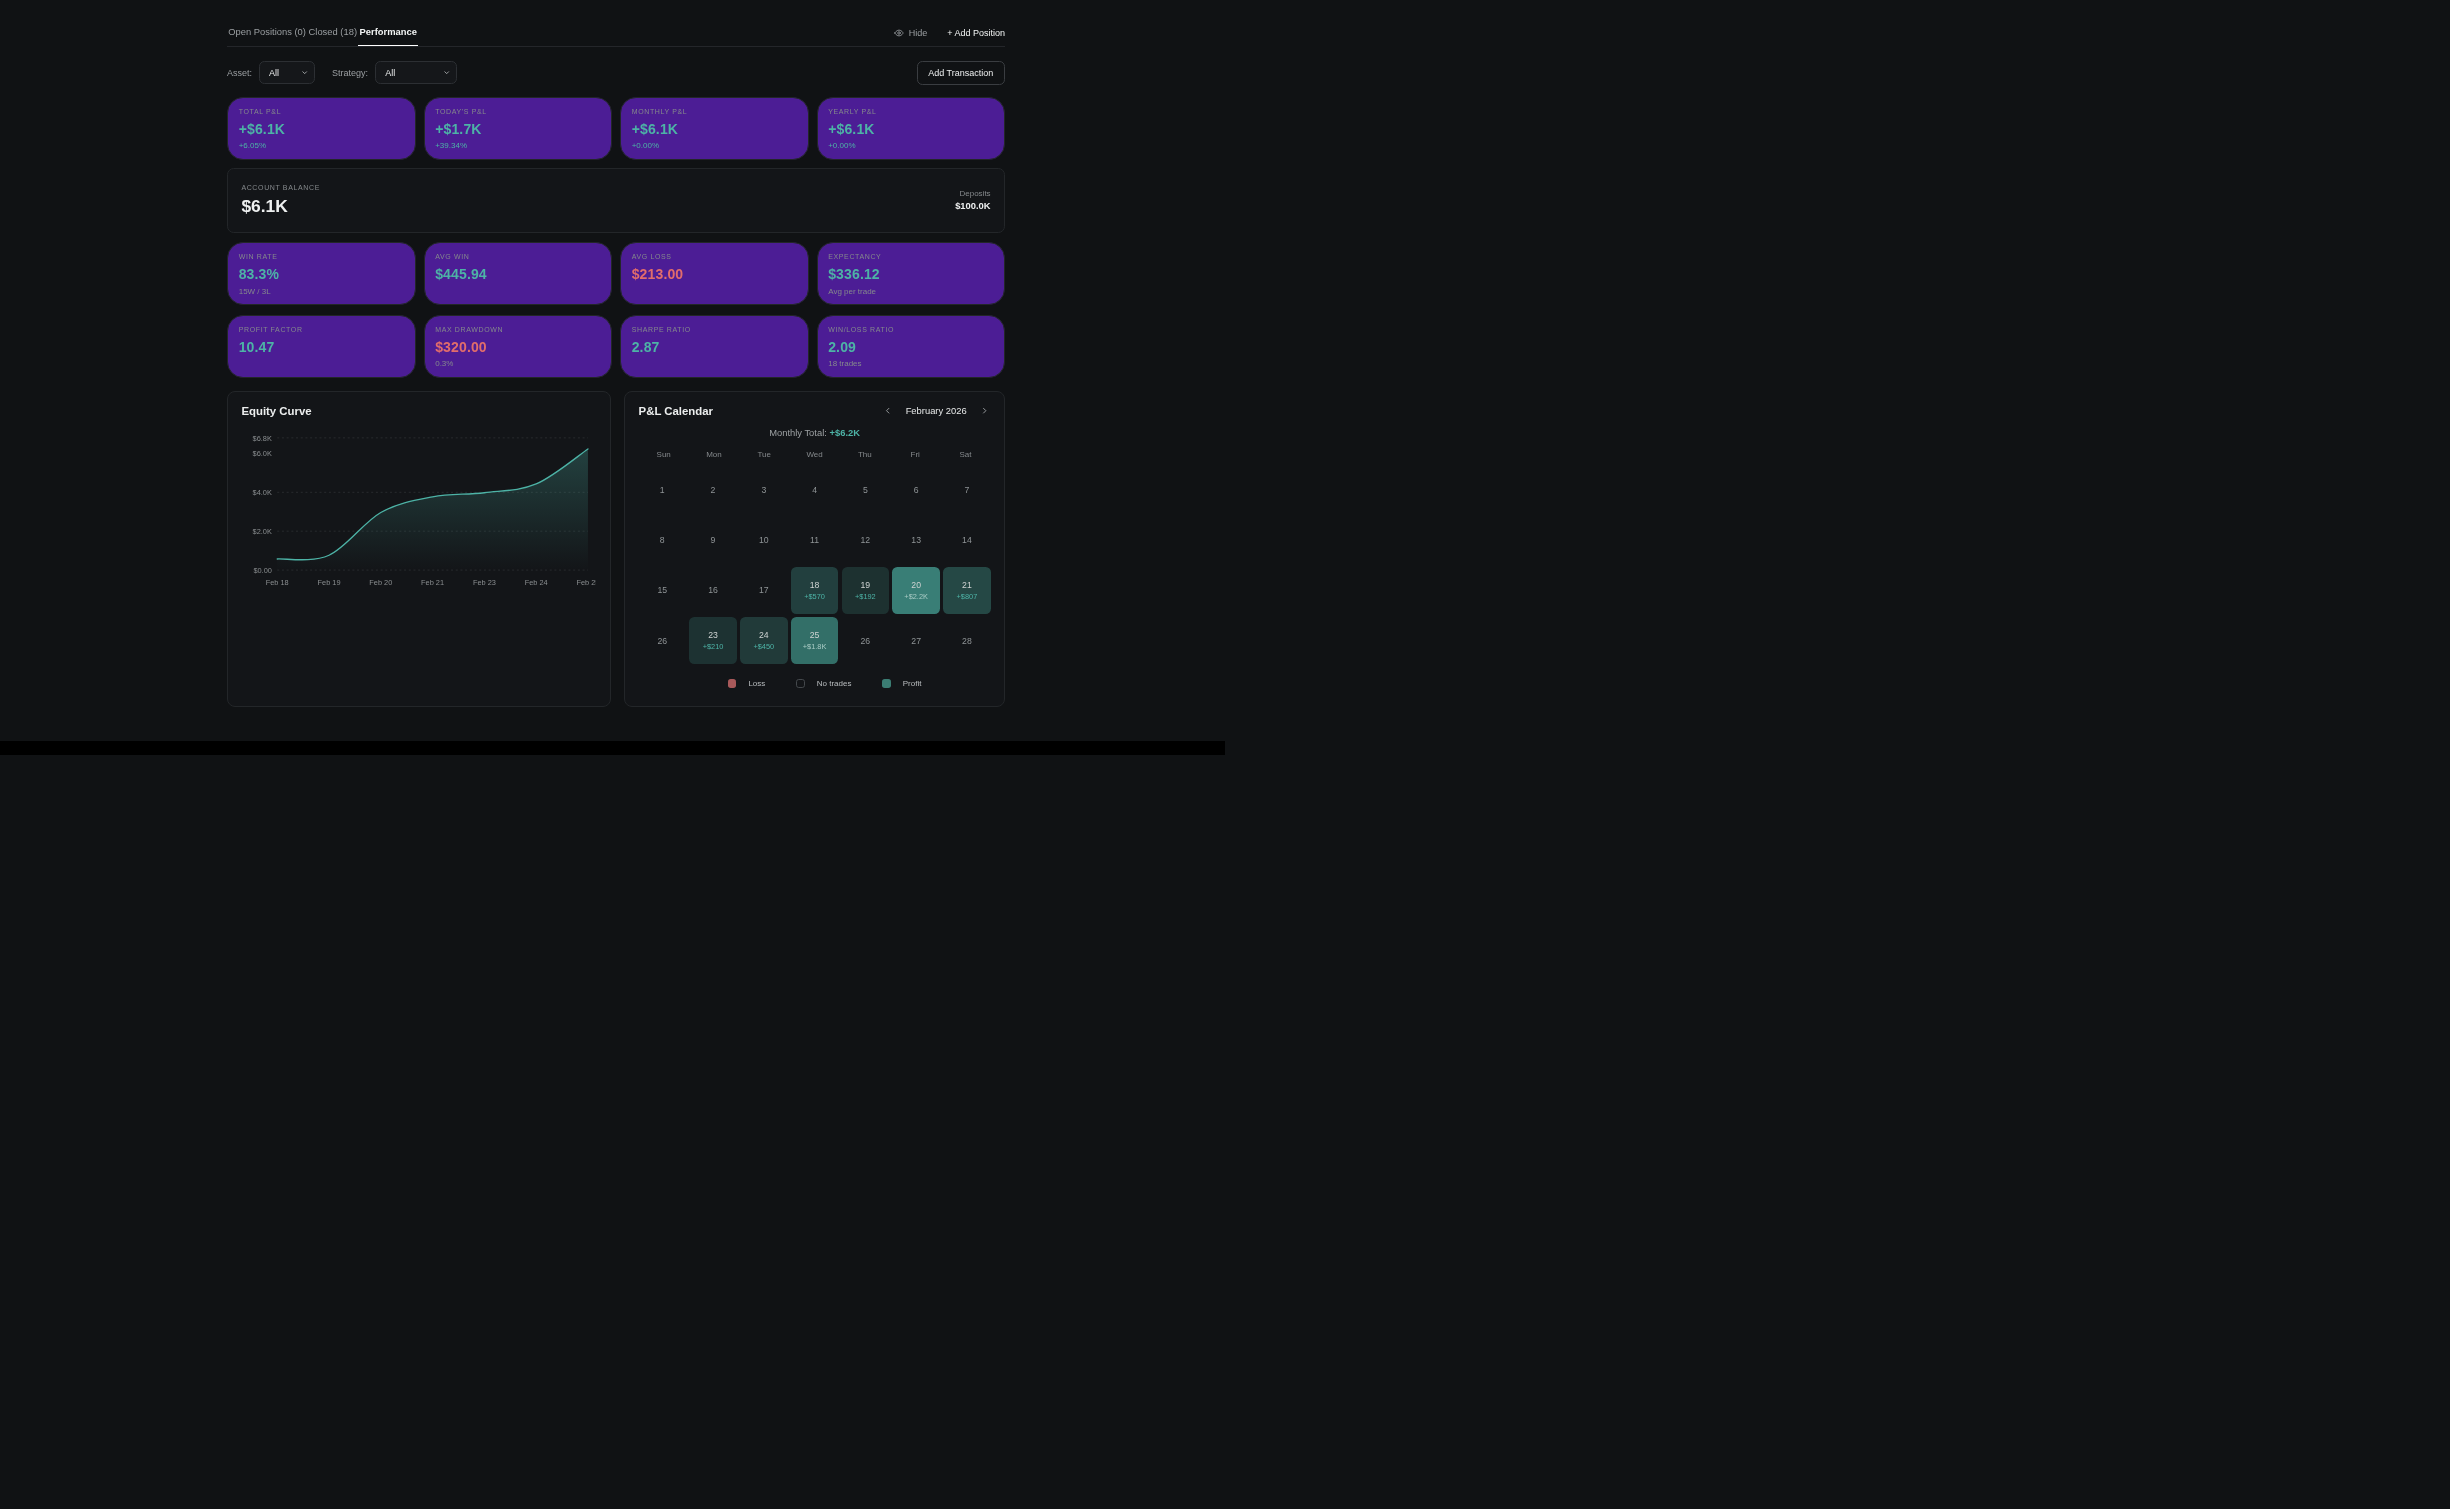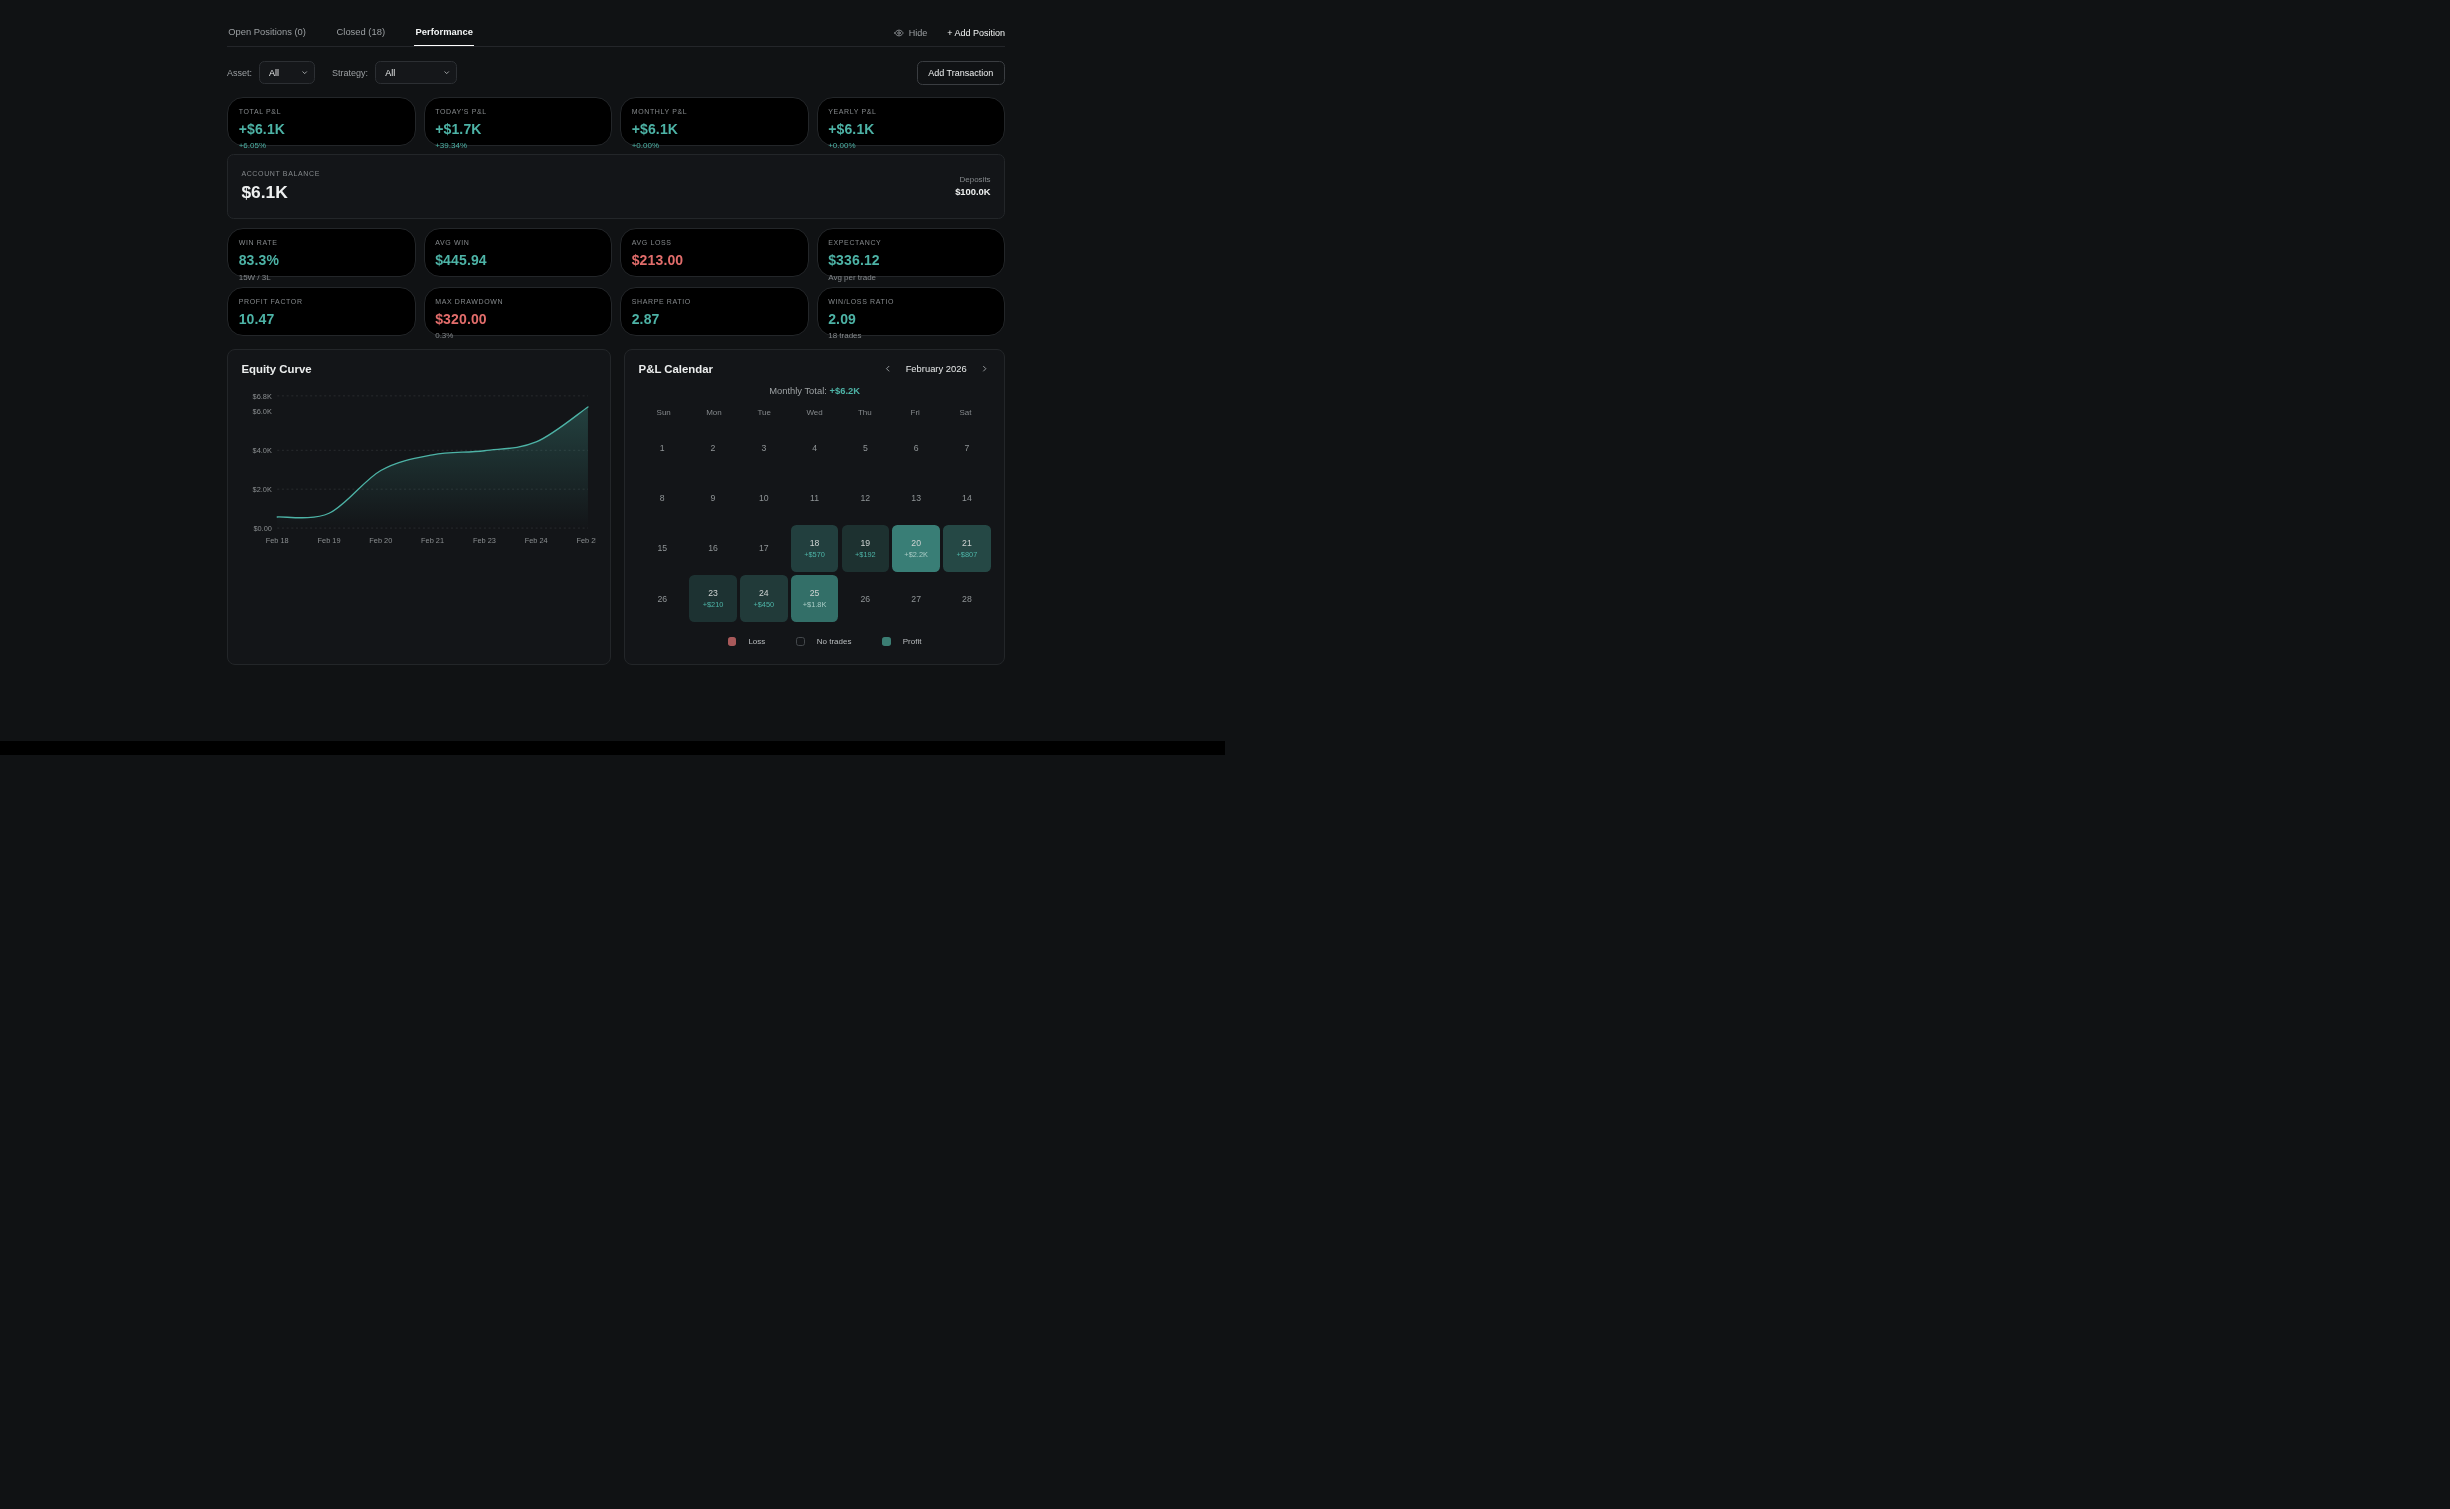--- a/index.html
+++ b/index.html
@@ -15,7 +15,7 @@
   
   .tabbar { display:flex; align-items:flex-end; justify-content:space-between;
             border-bottom:0.7px solid #24262a; }
-  .tabs { display:flex; gap:28px; }
+  .tabs { display:flex; }
   .tab { font-size:9.4px; color:#9b9fa2; padding:6.7px 1.3px 8.7px; cursor:pointer; position:relative; }
   .tab.active { color:#f3f5f5; font-weight:600; }
   .tab.active::after { content:""; position:absolute; left:0; right:0; bottom:-0.7px; height:1.3px; background:#ffffff; }

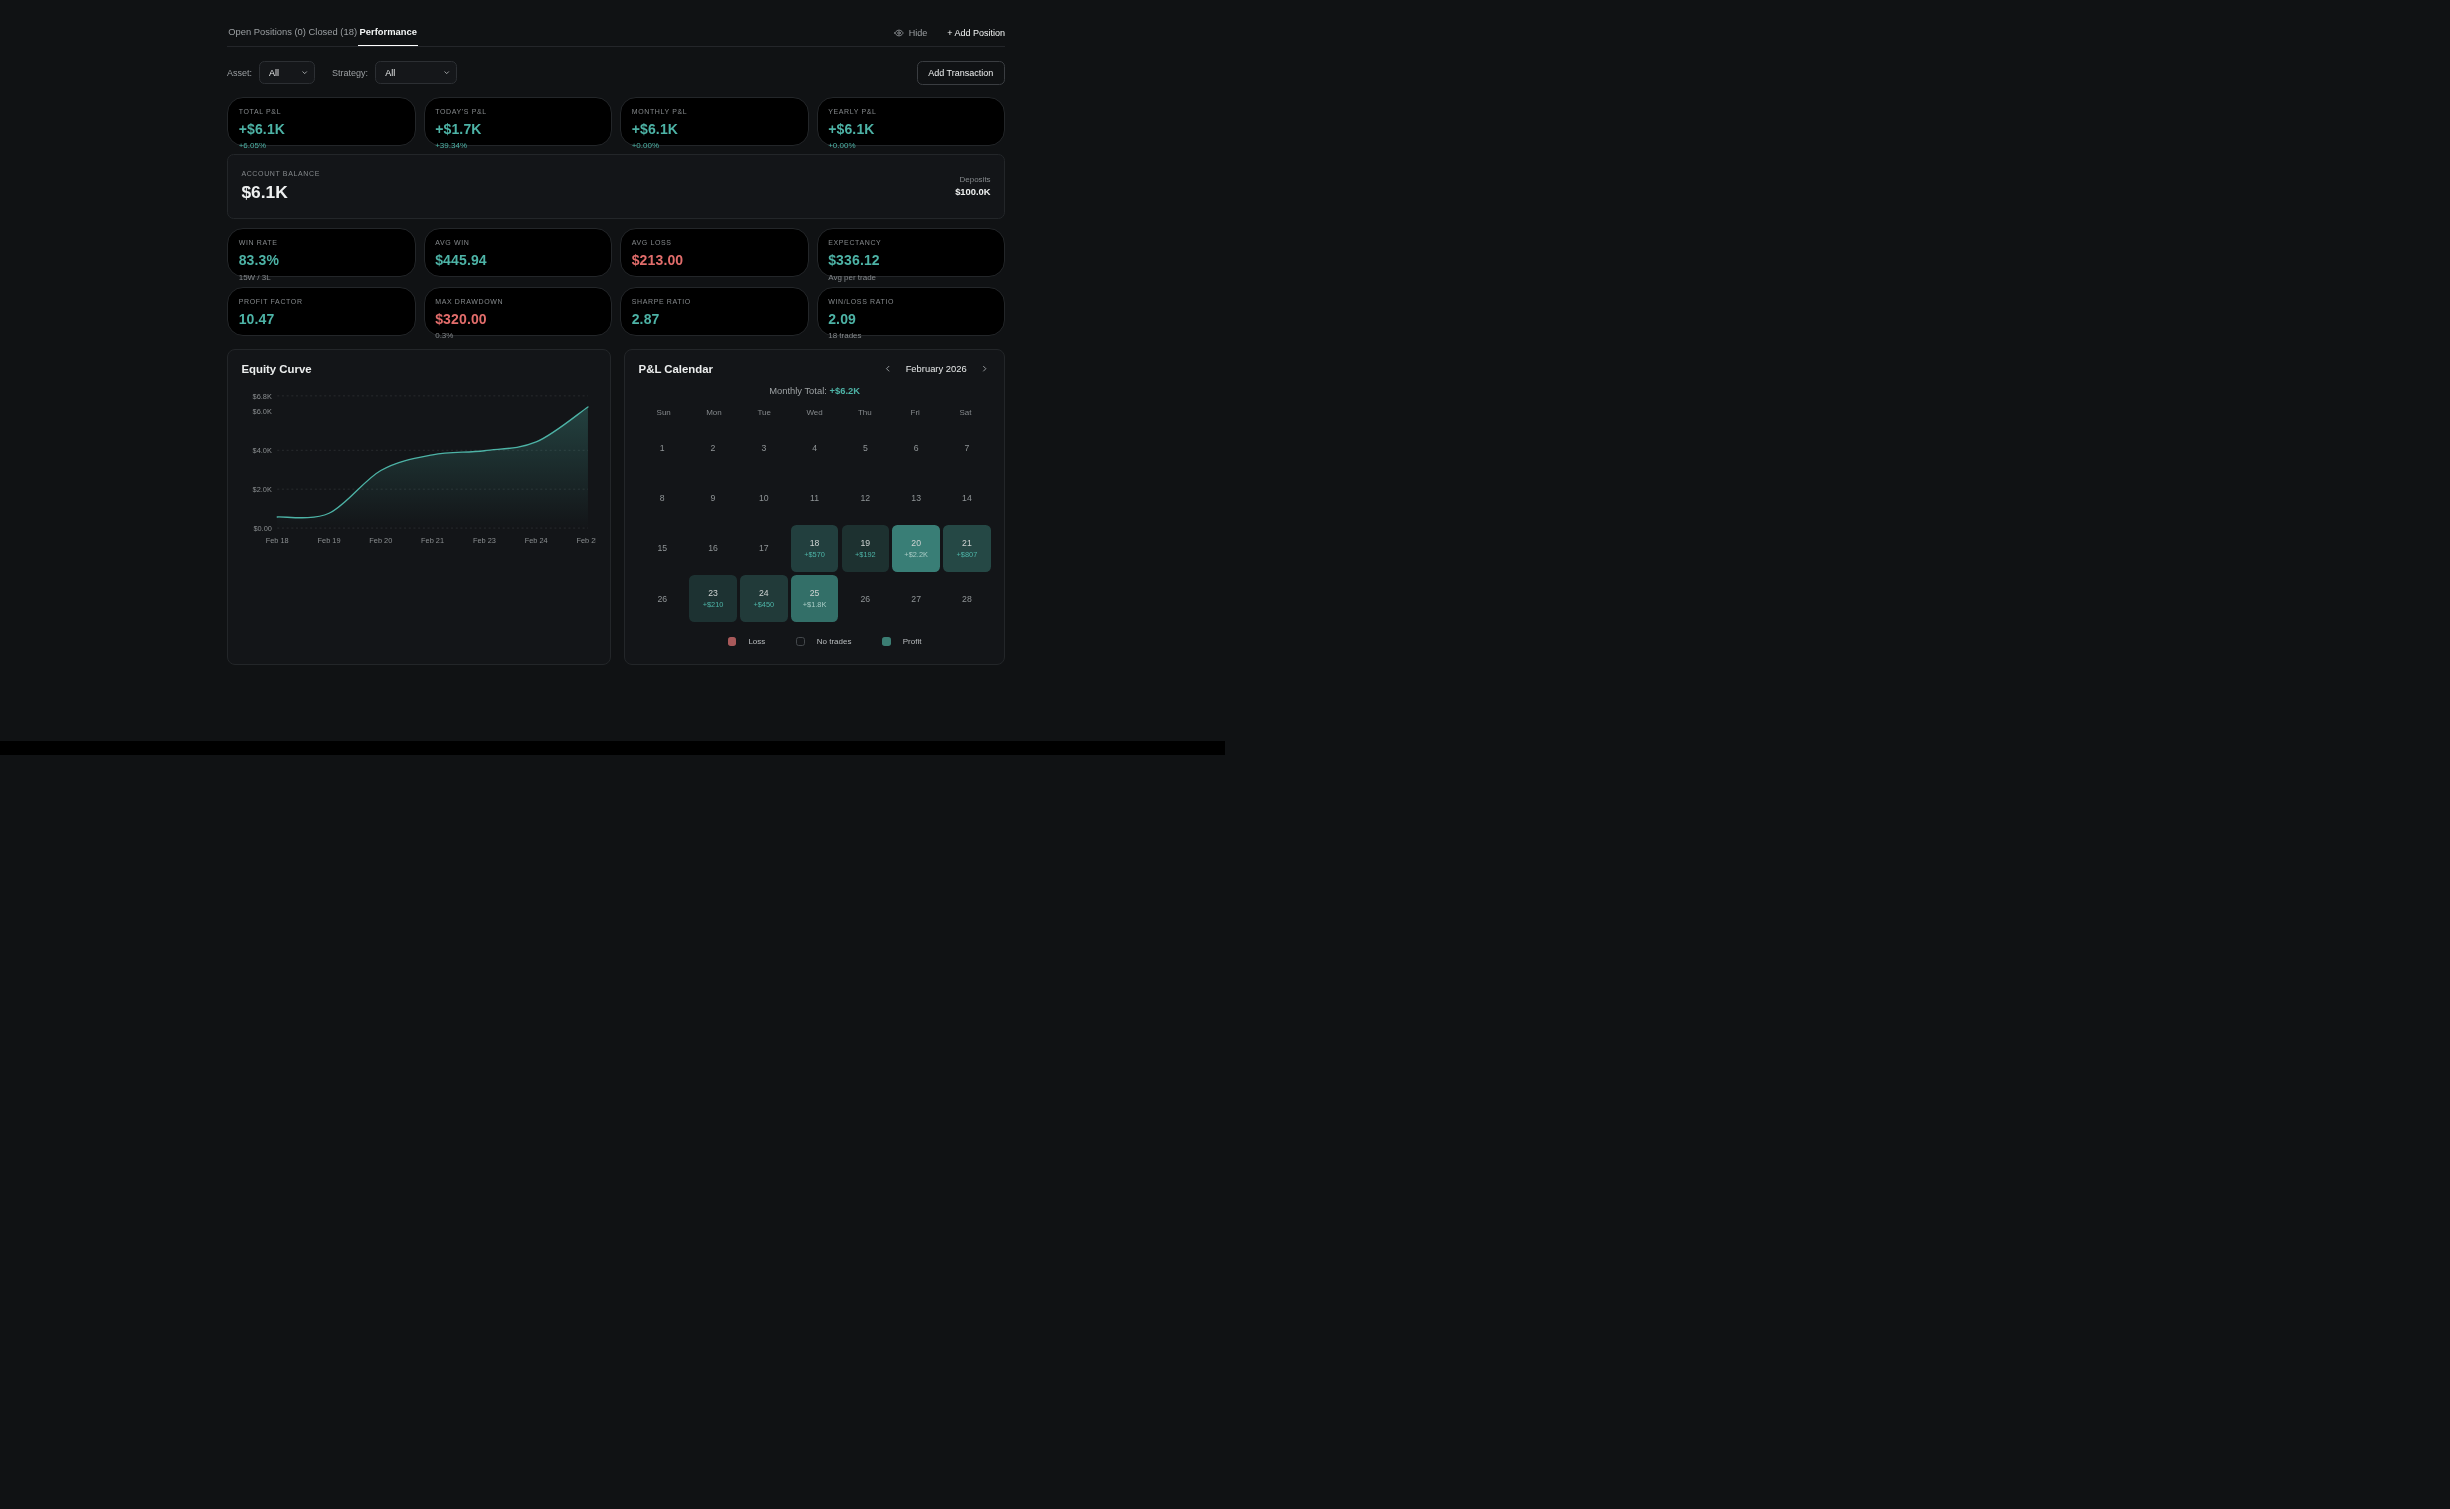--- a/index.html
+++ b/index.html
@@ -41,7 +41,7 @@
   
   .stats-grid { display:grid; grid-template-columns:repeat(4,1fr); gap:8px; margin-top:12px; }
   .stats-grid.mt { margin-top:9.4px; }
-  .stat-card { background:#000000; border:0.7px solid #232629; border-radius:16px; padding:10px 10.7px; height:49px; }
+  .stat-card { background:#4c1d95; border:0.7px solid #232629; border-radius:16px; padding:10px 10.7px; height:63px; }
   .stat-label { font-size:7px; letter-spacing:.09em; color:#85898c; font-weight:500; }
   .stat-value { font-size:14px; font-weight:600; margin-top:6px; letter-spacing:.01em; }
   .tone-teal { color:#4db3a6; }

